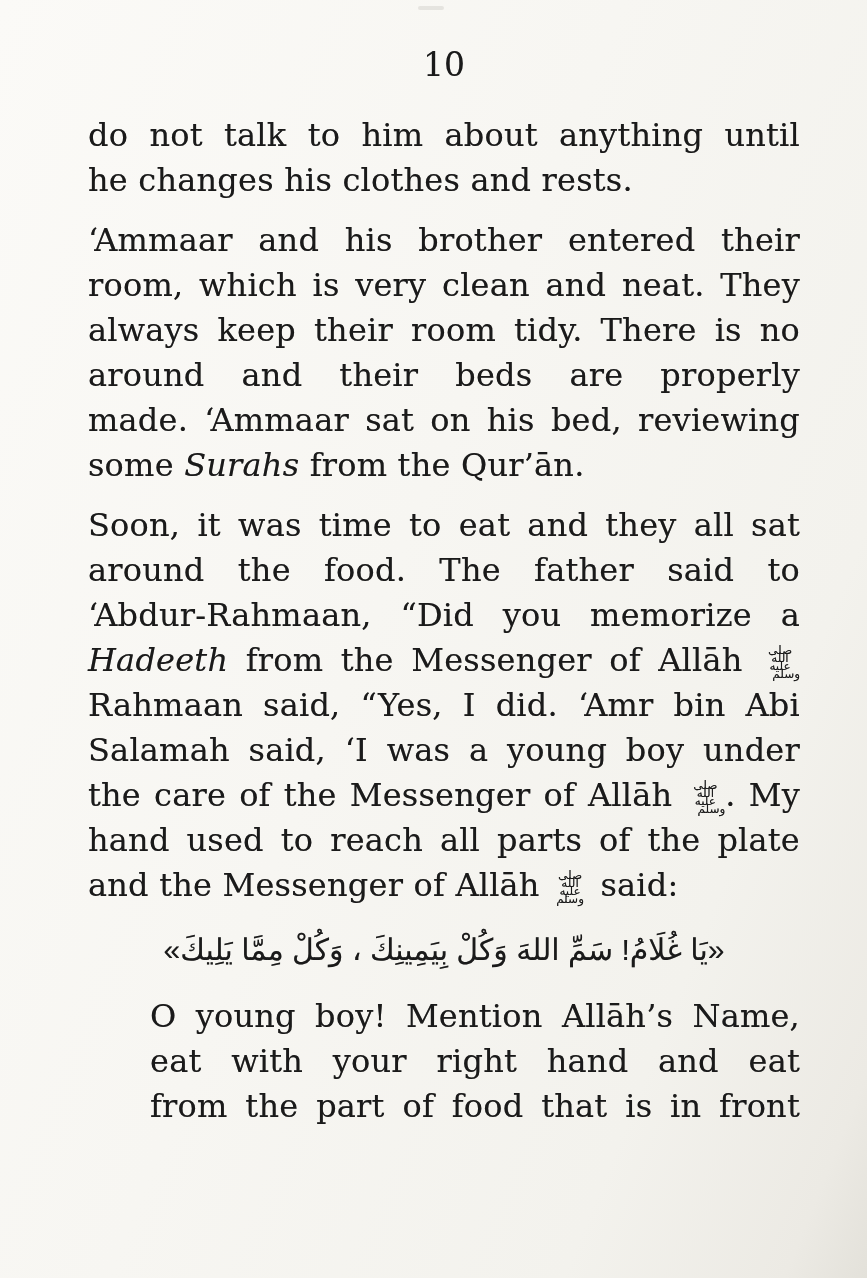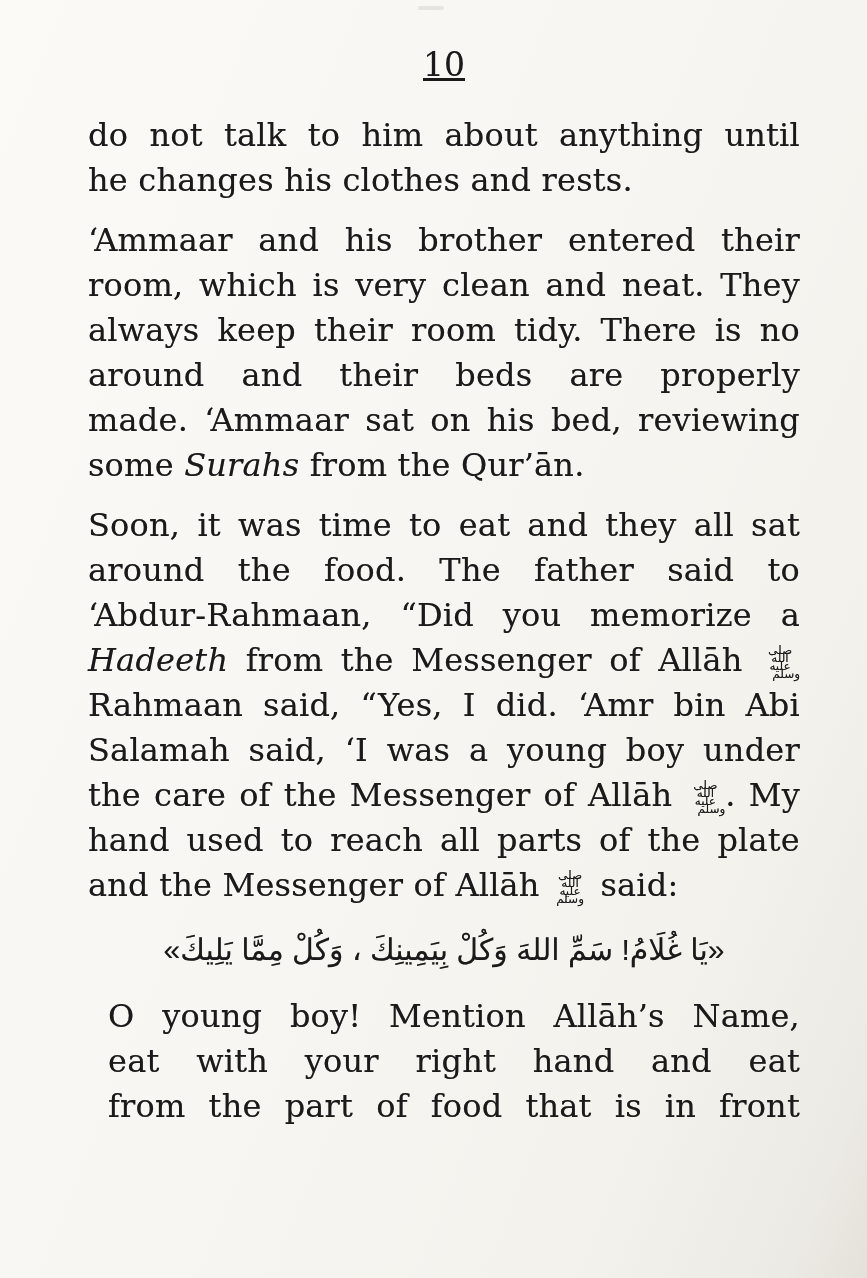--- a/index.html
+++ b/index.html
@@ -27,7 +27,6 @@
     text-align:center;
     font-size:33px; line-height:46px;
     text-shadow:0 0 .6px rgba(20,20,20,.45);
-    text-decoration:underline;
   }
   .para { margin-top:15px; }
   .para:first-child { margin-top:25px; }

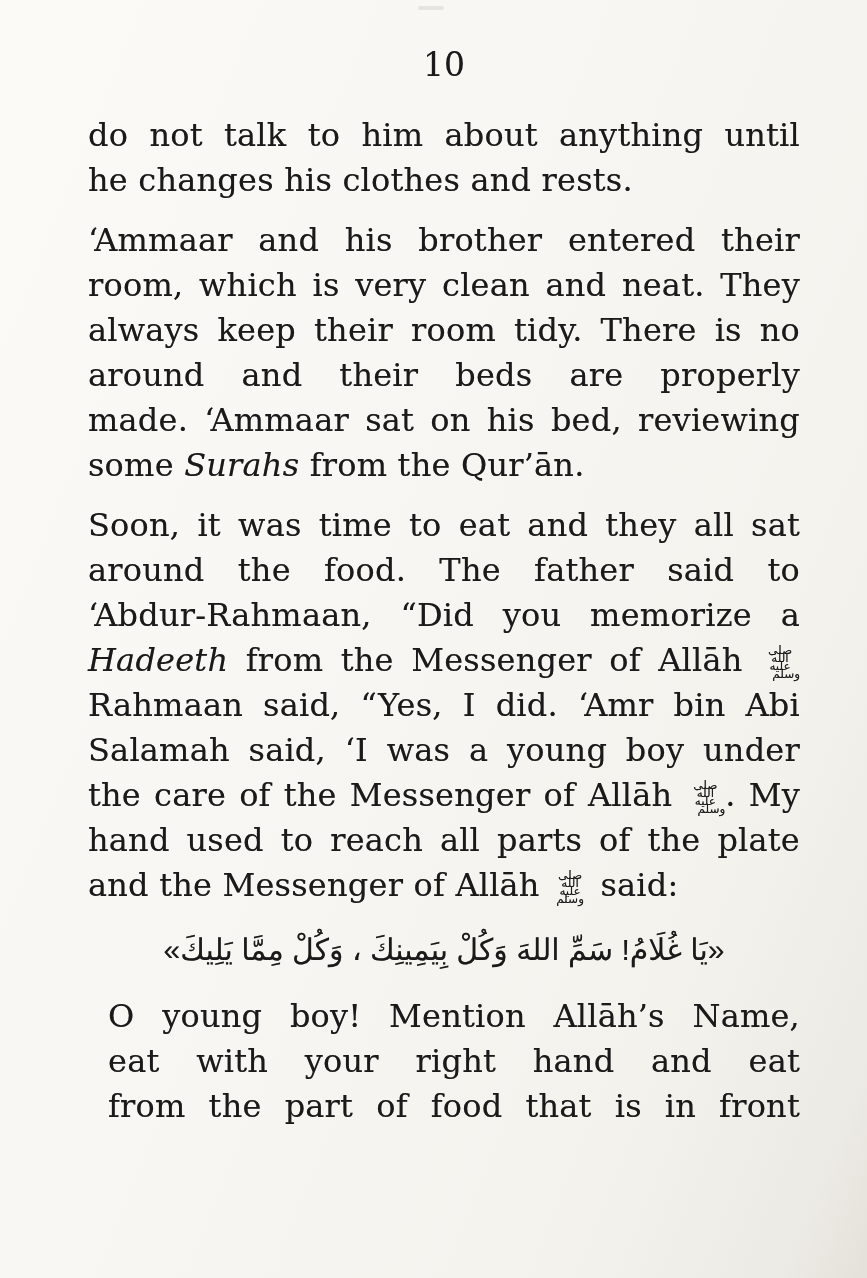--- a/index.html
+++ b/index.html
@@ -57,7 +57,7 @@
     margin-top:12px;
     text-shadow:0 0 .5px rgba(20,20,20,.4);
   }
-  .translation { margin-top:14px; margin-left:20px; }
+  .translation { margin-top:14px; margin-left:62px; }
 </style>
 </head>
 <body>

